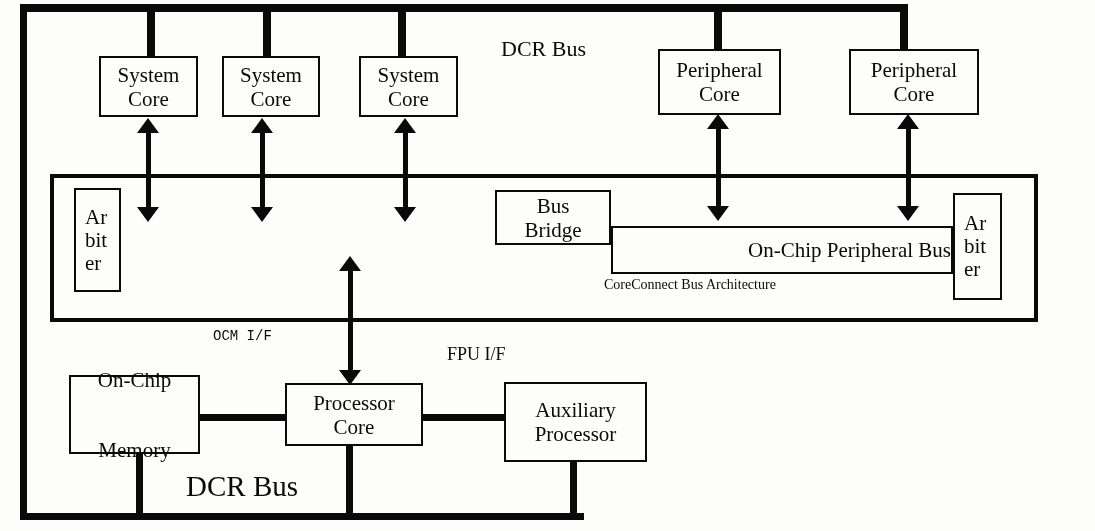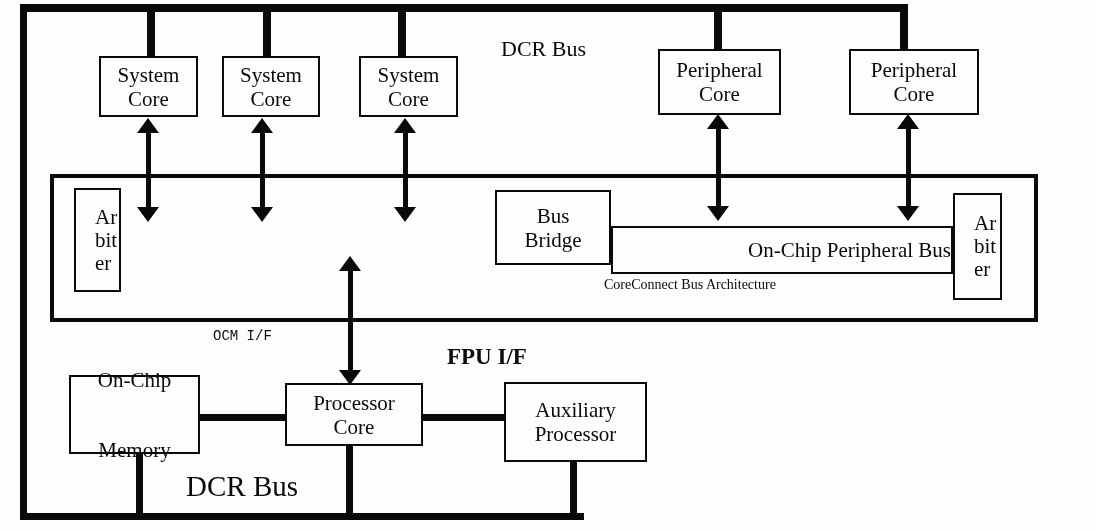--- a/index.html
+++ b/index.html
@@ -39,7 +39,7 @@
   }
   .arbiter {
     align-items: flex-start;
-    padding-left: 19px;
+    padding-left: 9px;
     line-height: 23px;
   }
   .container-frame {

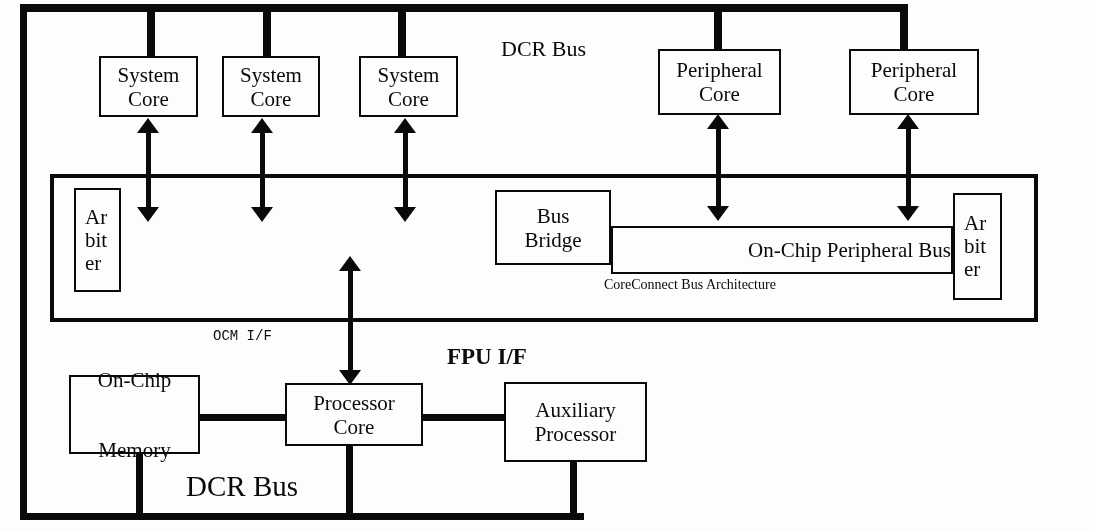--- a/index.html
+++ b/index.html
@@ -120,7 +120,7 @@
     <span>bit</span>
     <span>er</span>
   </div>
-  <div class="box" style="left:495px; top:190px; width:116px; height:75px;">
+  <div class="box" style="left:495px; top:190px; width:116px; height:55px;">
     <span>Bus</span>
     <span>Bridge</span>
   </div>

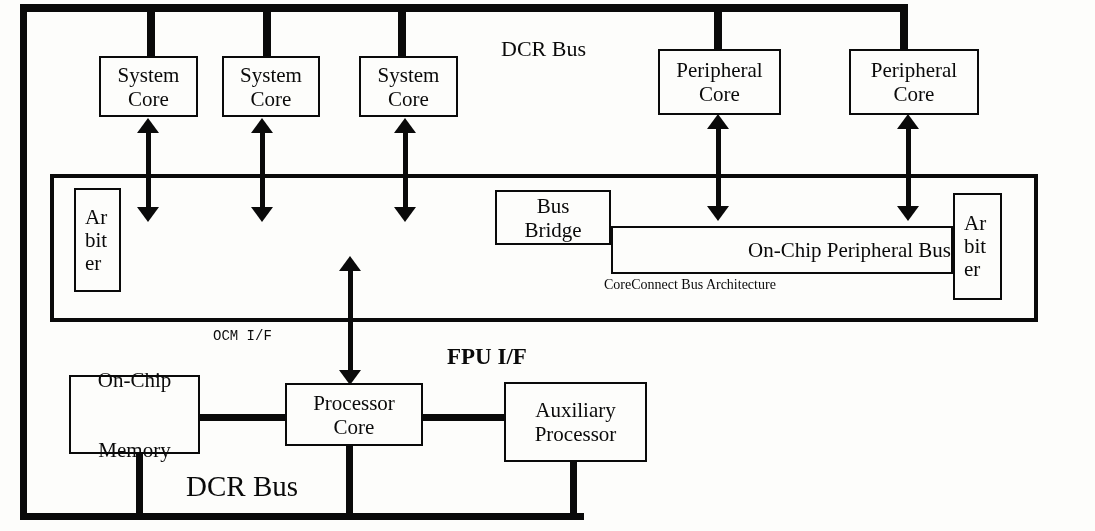--- a/index.html
+++ b/index.html
@@ -180,7 +180,7 @@
   <div class="lbl" style="left:501px; top:36px; font-size:22px;">DCR Bus</div>
   <div class="lbl" style="left:604px; top:277px; font-size:14px;">CoreConnect Bus Architecture</div>
   <div class="lbl" style="left:213px; top:328px; font-size:14px;font-family:Liberation Mono, monospace;">OCM I/F</div>
-  <div class="lbl" style="left:447px; top:344px; font-size:23px;font-weight:bold;">FPU I/F</div>
+  <div class="lbl" style="left:447px; top:344px; font-size:18px;">FPU I/F</div>
   <div class="lbl" style="left:186px; top:470px; font-size:29px;">DCR Bus</div>
 
 </div>

